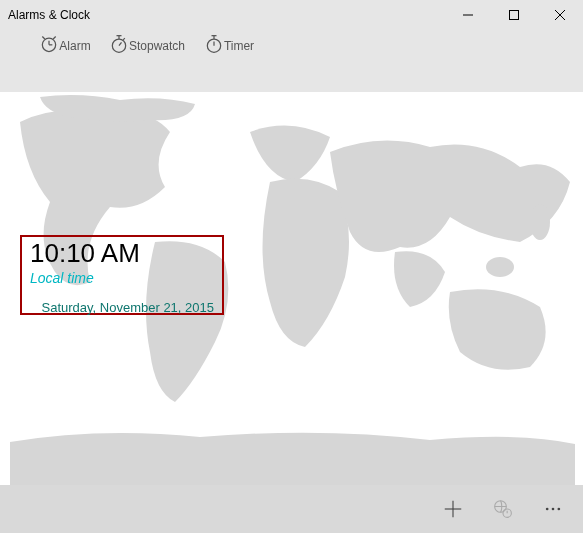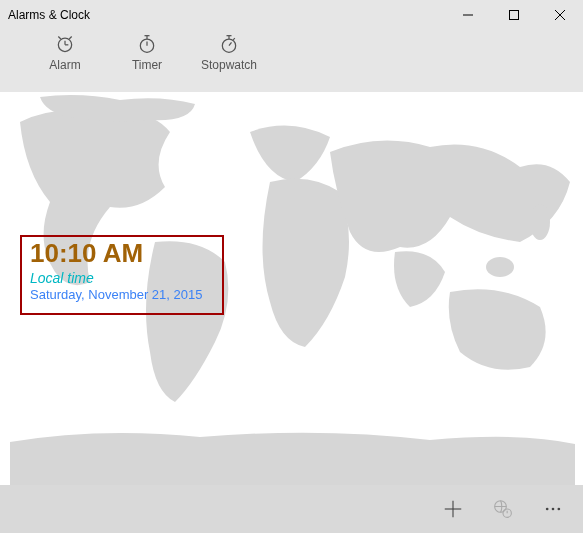--- a/index.html
+++ b/index.html
@@ -12,7 +12,7 @@
     .titlebar-btn svg { width: 10px; height: 10px; }
 
     .tabs { height: 62px; background: #e6e6e6; display: flex; align-items: flex-start; padding-left: 24px; gap: 0; }
-    .tab { width: 82px; display: flex; flex-direction: column; align-items: center; cursor: pointer; padding-top: 4px; padding-bottom: 10px; color: #555; position: relative; }
+    .tab { width: 82px; display: flex; align-items: center; cursor: pointer; padding-top: 4px; padding-bottom: 10px; color: #555; position: relative; justify-content: center; }
     .tab.active { color: #00b7c3; }
     .tab-icon { width: 20px; height: 20px; margin-bottom: 4px; }
     .tab-label { font-size: 12px; }

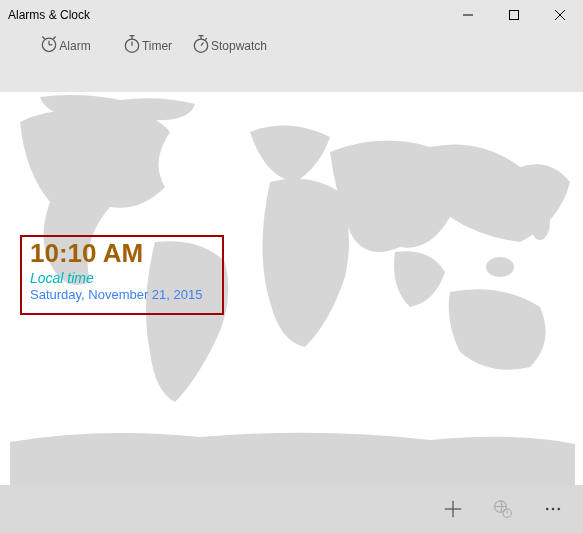--- a/index.html
+++ b/index.html
@@ -69,21 +69,21 @@
   <div class="tab">
     <svg class="tab-icon" viewBox="0 0 24 24" fill="none" stroke="currentColor" stroke-width="1.5">
       <circle cx="12" cy="14" r="8"></circle>
-        <line x1="12" y1="14" x2="12" y2="9"></line>
-        <line x1="9" y1="2" x2="15" y2="2"></line>
-        <line x1="12" y1="2" x2="12" y2="6"></line>
-    </svg>
-    <span class="tab-label">Timer</span>
-  </div>
-  <div class="tab">
-    <svg class="tab-icon" viewBox="0 0 24 24" fill="none" stroke="currentColor" stroke-width="1.5">
-      <circle cx="12" cy="14" r="8"></circle>
         <line x1="12" y1="14" x2="15" y2="10"></line>
         <line x1="9" y1="2" x2="15" y2="2"></line>
         <line x1="12" y1="2" x2="12" y2="6"></line>
         <line x1="19" y1="5" x2="17" y2="7"></line>
     </svg>
     <span class="tab-label">Stopwatch</span>
+  </div>
+  <div class="tab">
+    <svg class="tab-icon" viewBox="0 0 24 24" fill="none" stroke="currentColor" stroke-width="1.5">
+      <circle cx="12" cy="14" r="8"></circle>
+        <line x1="12" y1="14" x2="12" y2="9"></line>
+        <line x1="9" y1="2" x2="15" y2="2"></line>
+        <line x1="12" y1="2" x2="12" y2="6"></line>
+    </svg>
+    <span class="tab-label">Timer</span>
   </div>
 </div>
 

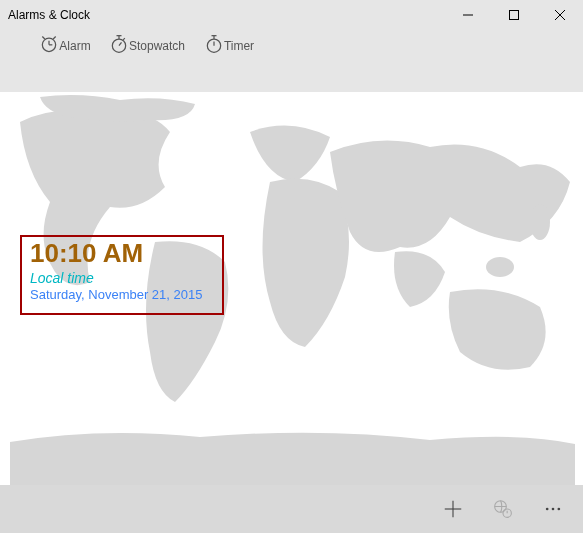--- a/index.html
+++ b/index.html
@@ -22,7 +22,7 @@
     .worldmap { position: absolute; inset: 0; }
 
     .clock-card { position: absolute; left: 20px; top: 143px; width: 204px; height: 80px; border: 2px solid #a00000; background: rgba(255,255,255,0); padding: 2px 8px 4px 8px; }
-    .clock-time { font-size: 26px; color: #a16207; font-weight: 700; line-height: 1.1; }
+    .clock-time { font-size: 26px; color: #000000; font-weight: 400; line-height: 1.1; }
     .clock-label { font-size: 14px; color: #00b7c3; margin-top: 2px; font-style: italic; }
     .clock-date { font-size: 13px; color: #3b82f6; margin-top: 1px; }
 

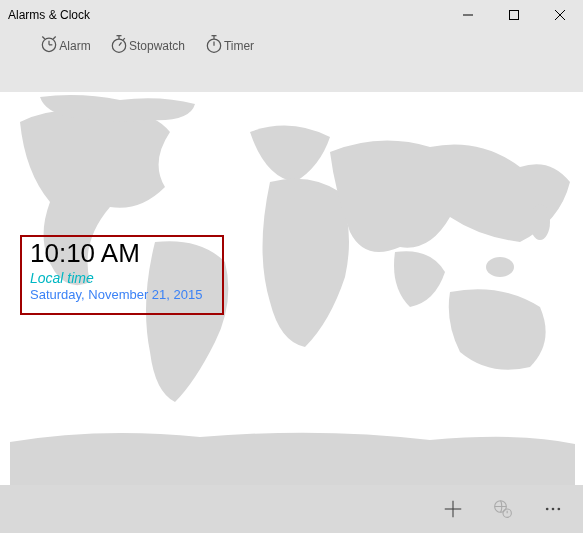--- a/index.html
+++ b/index.html
@@ -24,7 +24,7 @@
     .clock-card { position: absolute; left: 20px; top: 143px; width: 204px; height: 80px; border: 2px solid #a00000; background: rgba(255,255,255,0); padding: 2px 8px 4px 8px; }
     .clock-time { font-size: 26px; color: #000000; font-weight: 400; line-height: 1.1; }
     .clock-label { font-size: 14px; color: #00b7c3; margin-top: 2px; font-style: italic; }
-    .clock-date { font-size: 13px; color: #3b82f6; margin-top: 1px; }
+    .clock-date { font-size: 13px; color: #0f766e; margin-top: 14px; text-align: right; }
 
     .commandbar { position: absolute; bottom: 0; left: 0; right: 0; height: 48px; background: #d9d9d9; display: flex; align-items: center; justify-content: flex-end; gap: 6px; padding-right: 8px; }
     .cmd-btn { width: 44px; height: 44px; display: flex; align-items: center; justify-content: center; cursor: pointer; color: #444; }

